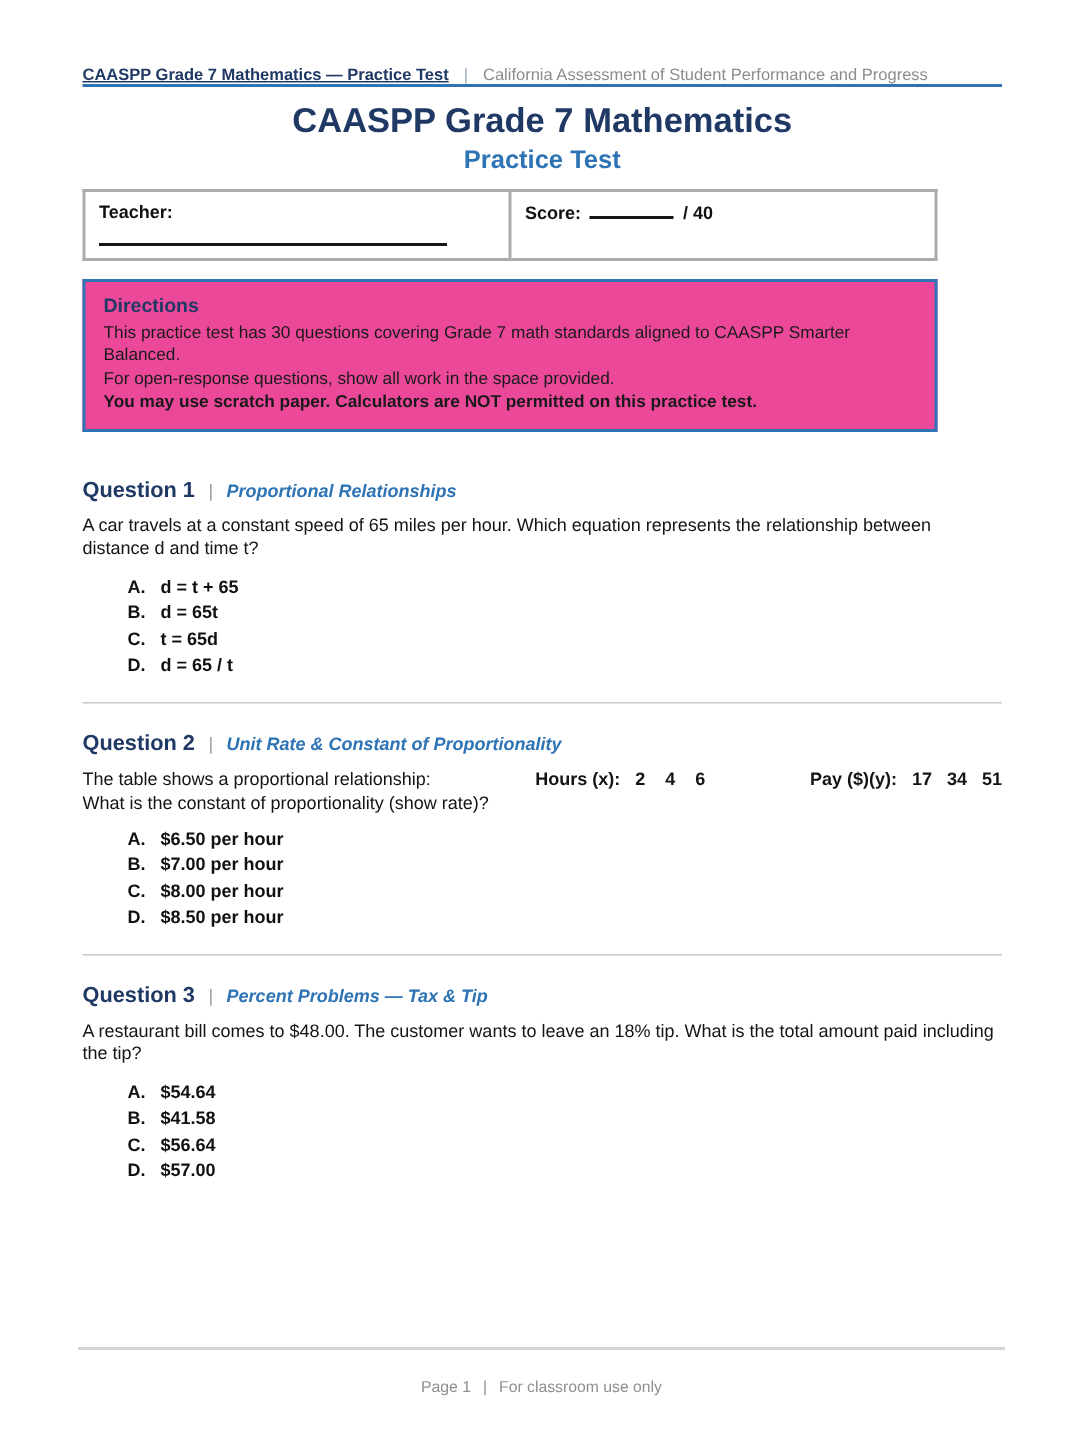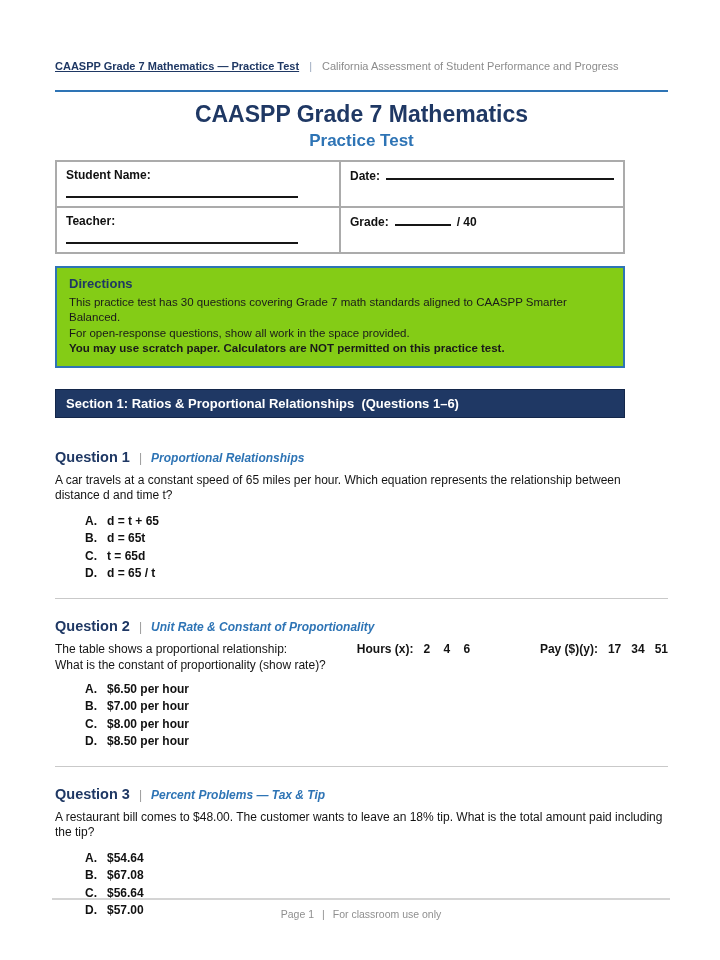--- a/index.html
+++ b/index.html
@@ -15,12 +15,12 @@
 
   
   .top-header {
-    margin-top: 60px;
+    margin-top: 44px;
     display: flex;
     align-items: flex-start;
     gap: 10px;
     border-bottom: 2px solid #2E74B5;
-    padding-bottom: 18px;
+    padding-bottom: 0;
     font-size: 11px;
     white-space: nowrap;
   }

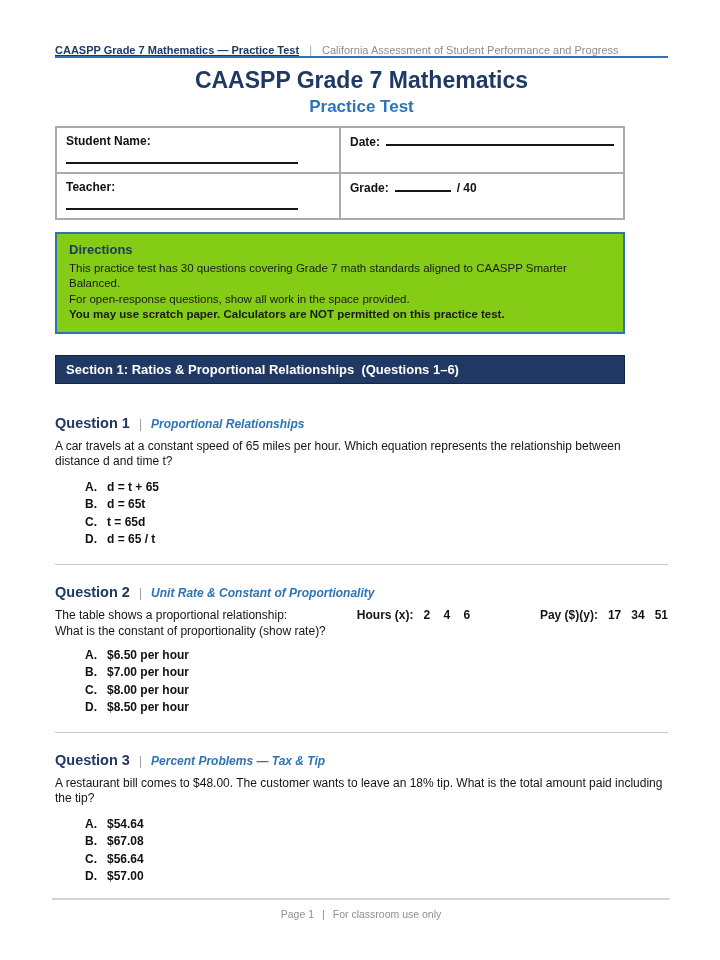--- a/index.html
+++ b/index.html
@@ -193,18 +193,6 @@
 
   <table class="info-table">
     <tbody>
-        <tr>
-      <td>
-        <div>Student Name:</div>
-        <div class="write-line-block"></div>
-      </td>
-      <td>
-        <div class="inline-line-row">
-          <span>Date:</span>
-          <span class="write-line-flex"></span>
-        </div>
-      </td>
-    </tr>
     <tr>
       <td>
         <div>Teacher:</div>

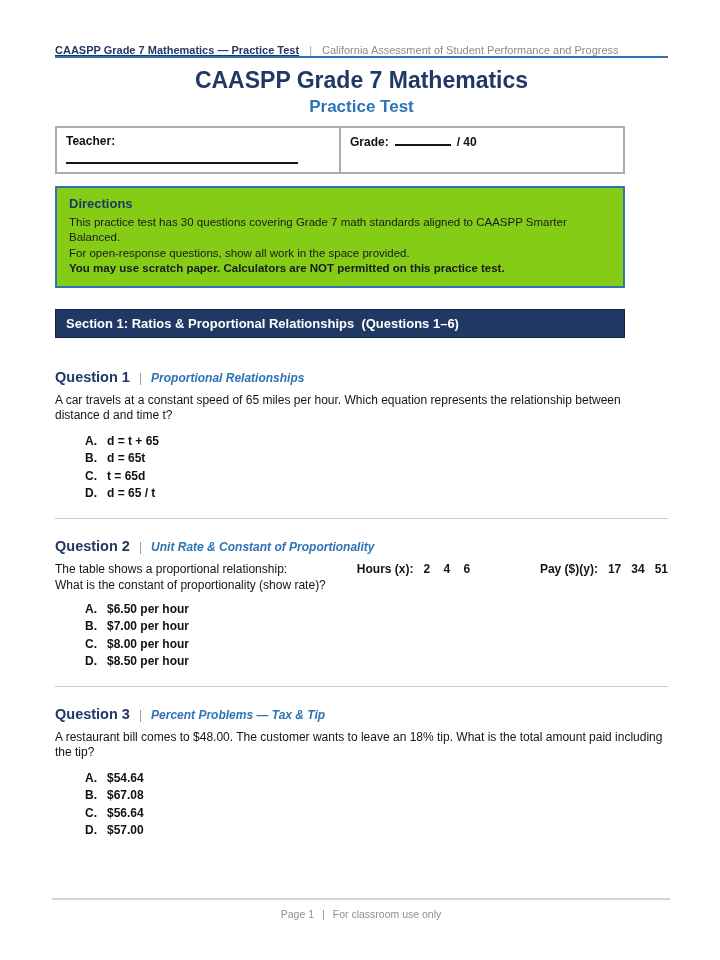--- a/index.html
+++ b/index.html
@@ -200,7 +200,7 @@
       </td>
       <td>
         <div class="inline-line-row">
-          <span>Grade:</span>
+          <span>Score:</span>
           <span class="write-line-short"></span>
           <span>/ 40</span>
         </div>

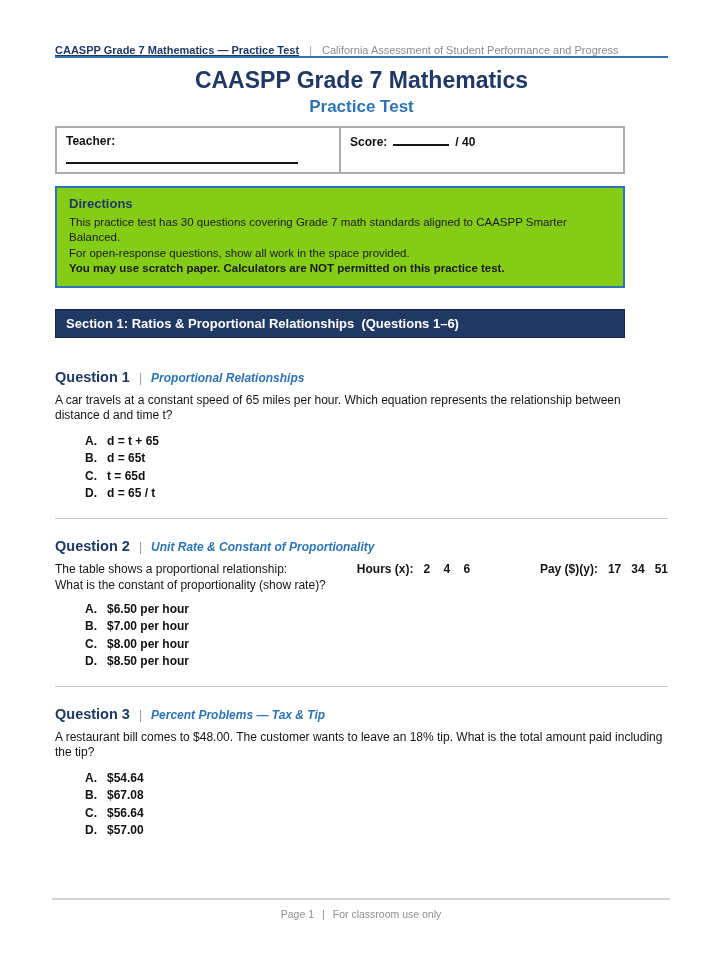--- a/index.html
+++ b/index.html
@@ -87,7 +87,7 @@
   .directions {
     margin-top: 12px;
     width: 570px;
-    background: #84cc16;
+    background: #ec4899;
     border: 2px solid #2E74B5;
     padding: 8px 12px 10px 12px;
   }

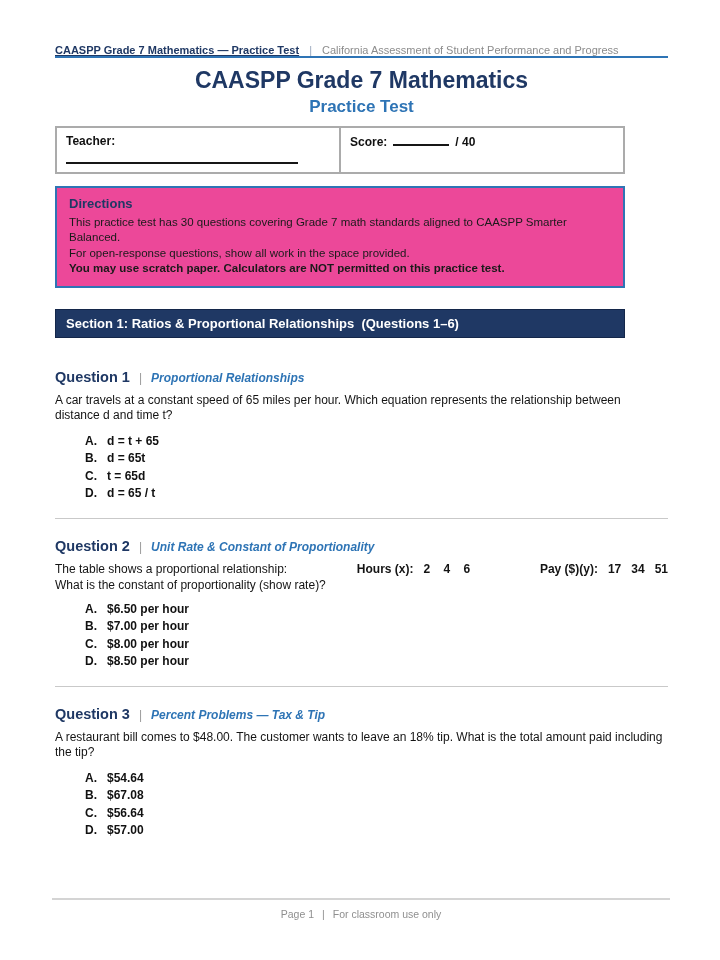--- a/index.html
+++ b/index.html
@@ -216,7 +216,6 @@
     <p class="bold">You may use scratch paper. Calculators are NOT permitted on this practice test.</p>
   </div>
 
-  <div class="section-bar">Section 1: Ratios &amp; Proportional Relationships  (Questions 1–6)</div>
 
   <div class="question">
     <div class="q-head">

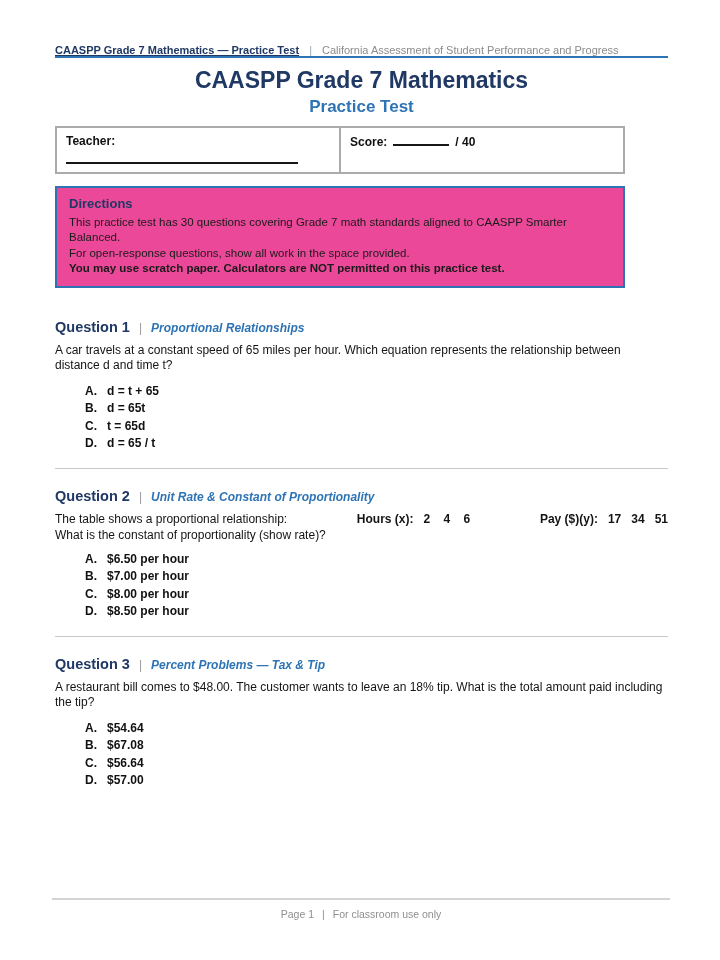--- a/index.html
+++ b/index.html
@@ -294,7 +294,7 @@
         </li>
       <li>
           <span class="opt-letter">B.</span>
-          <span>$67.08</span>
+          <span>$41.58</span>
         </li>
       <li>
           <span class="opt-letter">C.</span>

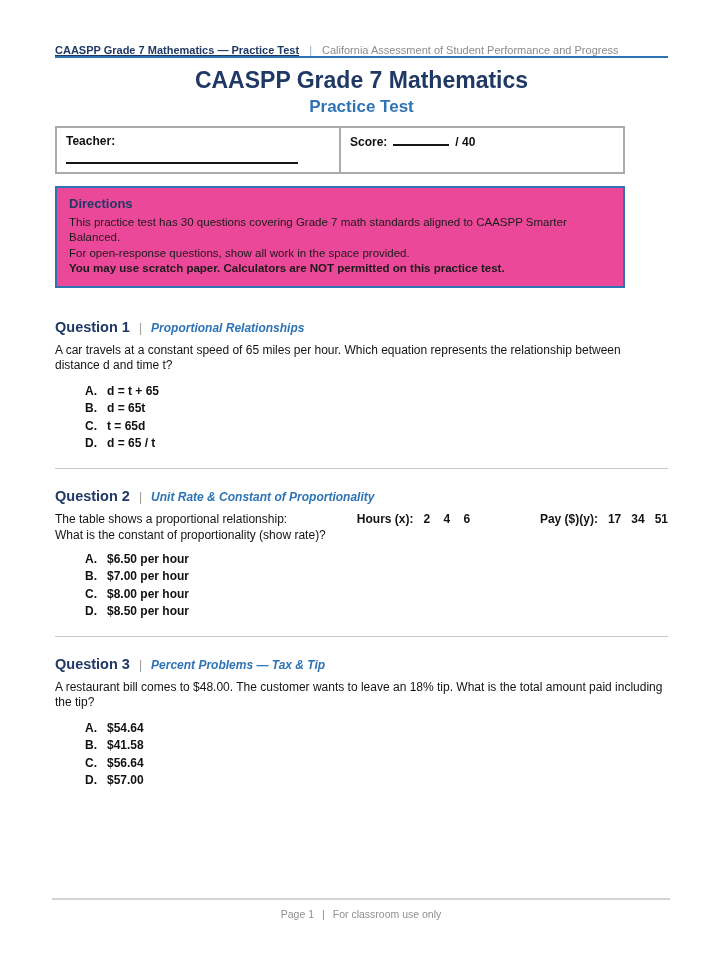--- a/index.html
+++ b/index.html
@@ -166,7 +166,7 @@
     width: 618px;
     top: 898px;
     border-top: 2.5px solid #D4D4D4;
-    padding-top: 4px;
+    padding-top: 15px;
     text-align: center;
   }
   .footer-text {

